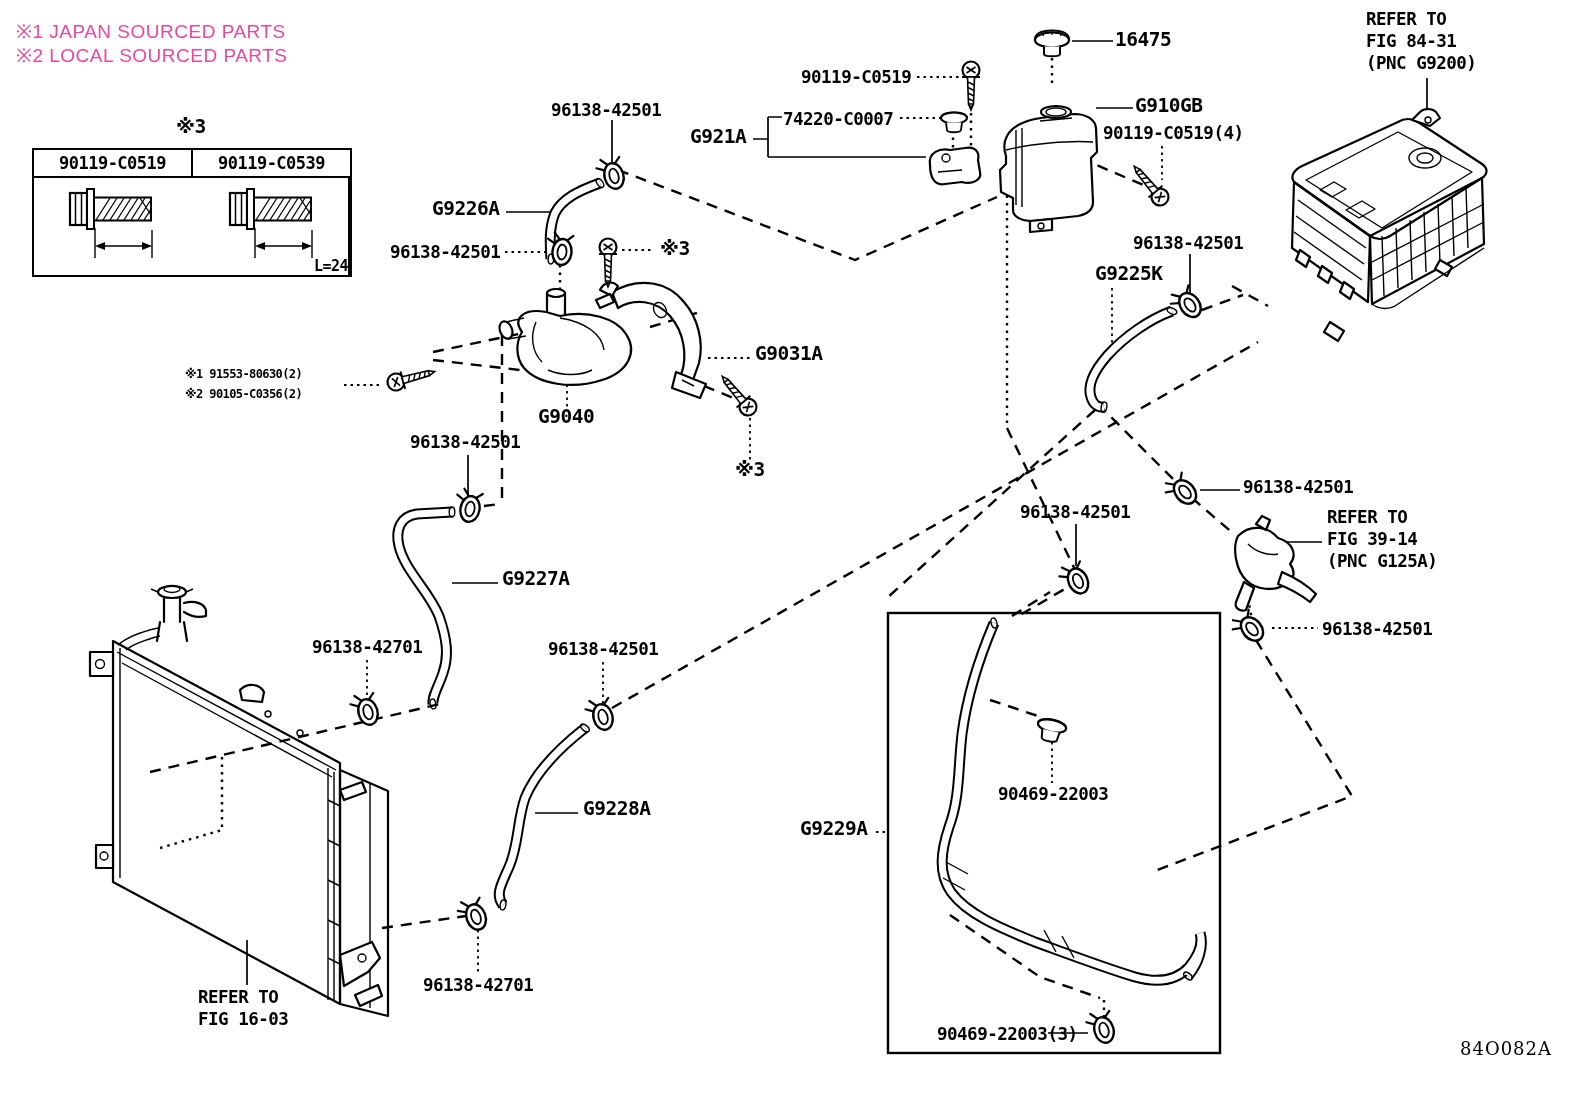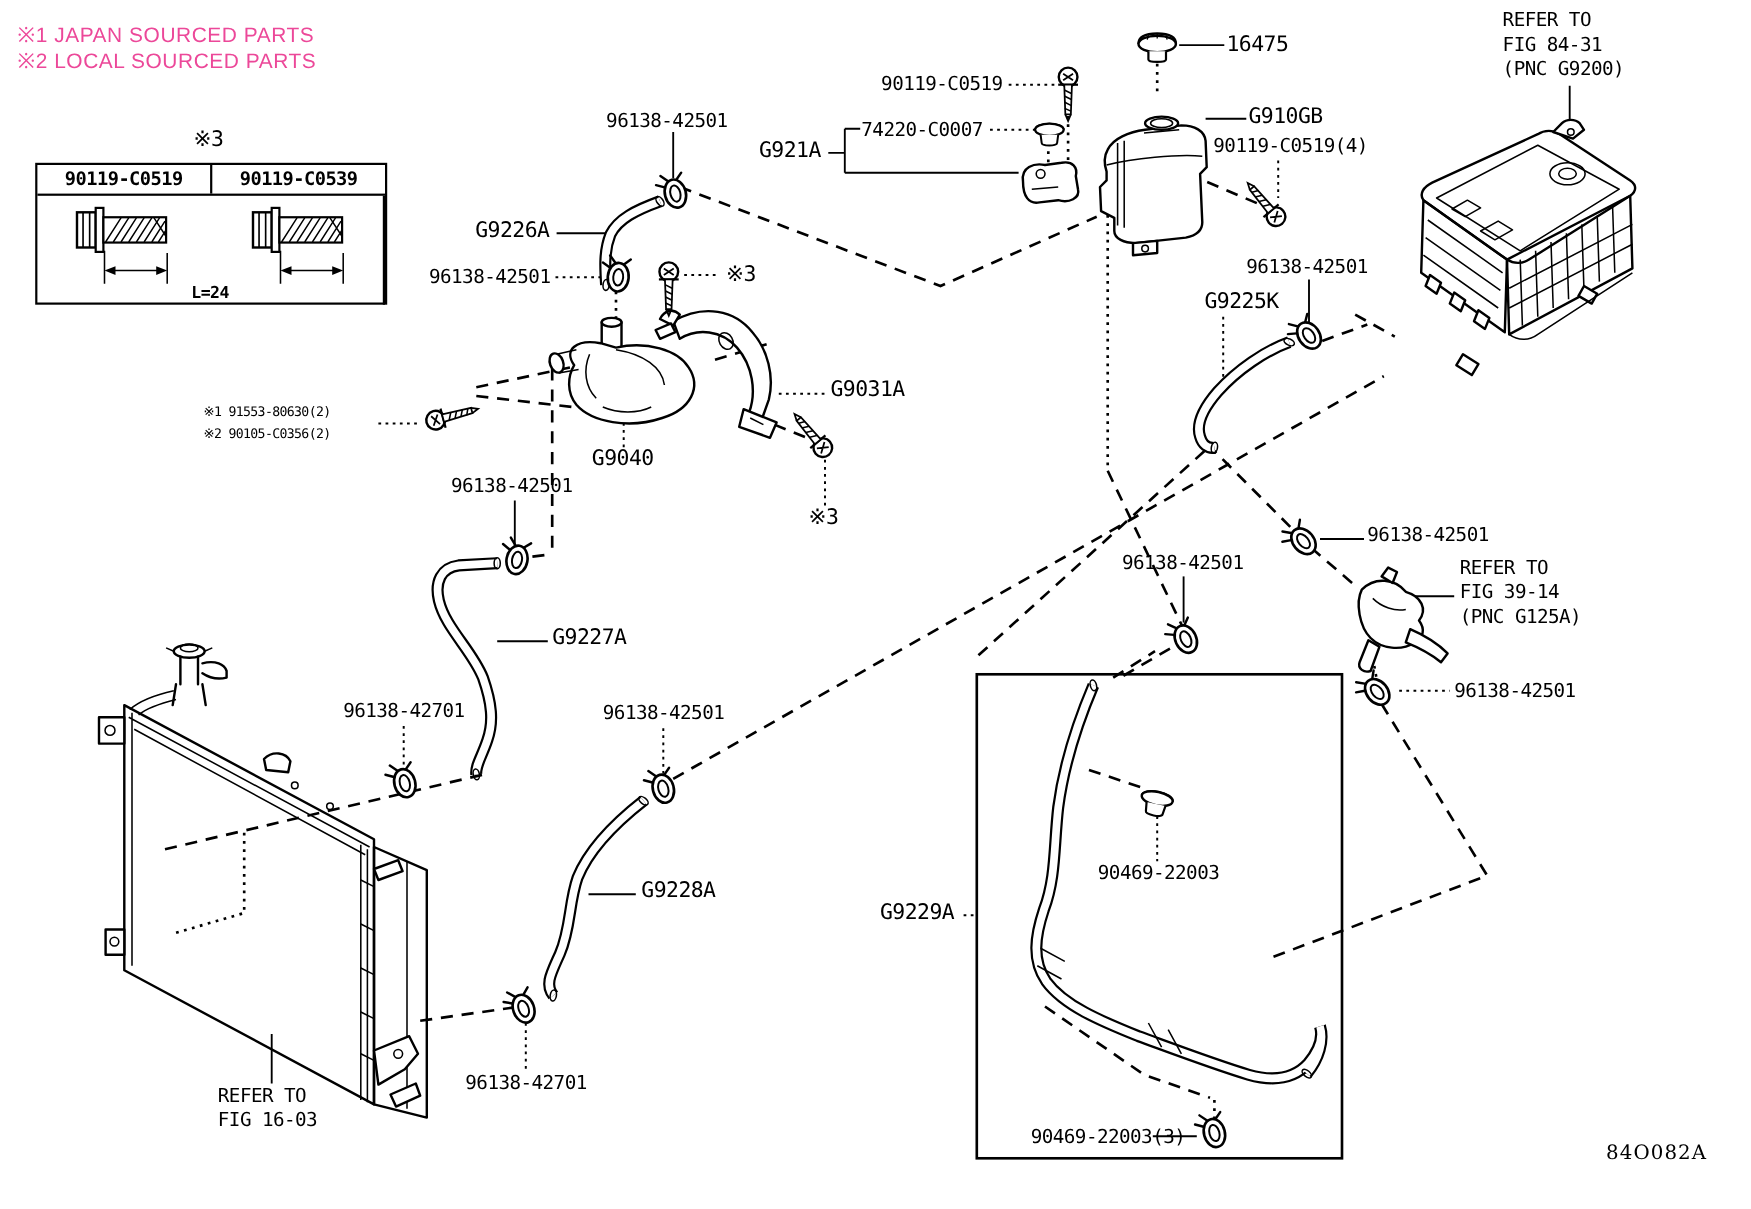--- a/index.html
+++ b/index.html
@@ -20,7 +20,7 @@
   .blk{fill:#000;stroke:none}
 
   
-  .lbl{position:absolute;font-weight:normal;font-size:17.5px;line-height:22px;
+  .lbl{position:absolute;font-weight:bold;font-size:17.5px;line-height:22px;
        letter-spacing:-0.5px;white-space:pre-line}
   .big{font-size:19.5px}
   .small{font-size:12px;line-height:20px;letter-spacing:-0.6px}

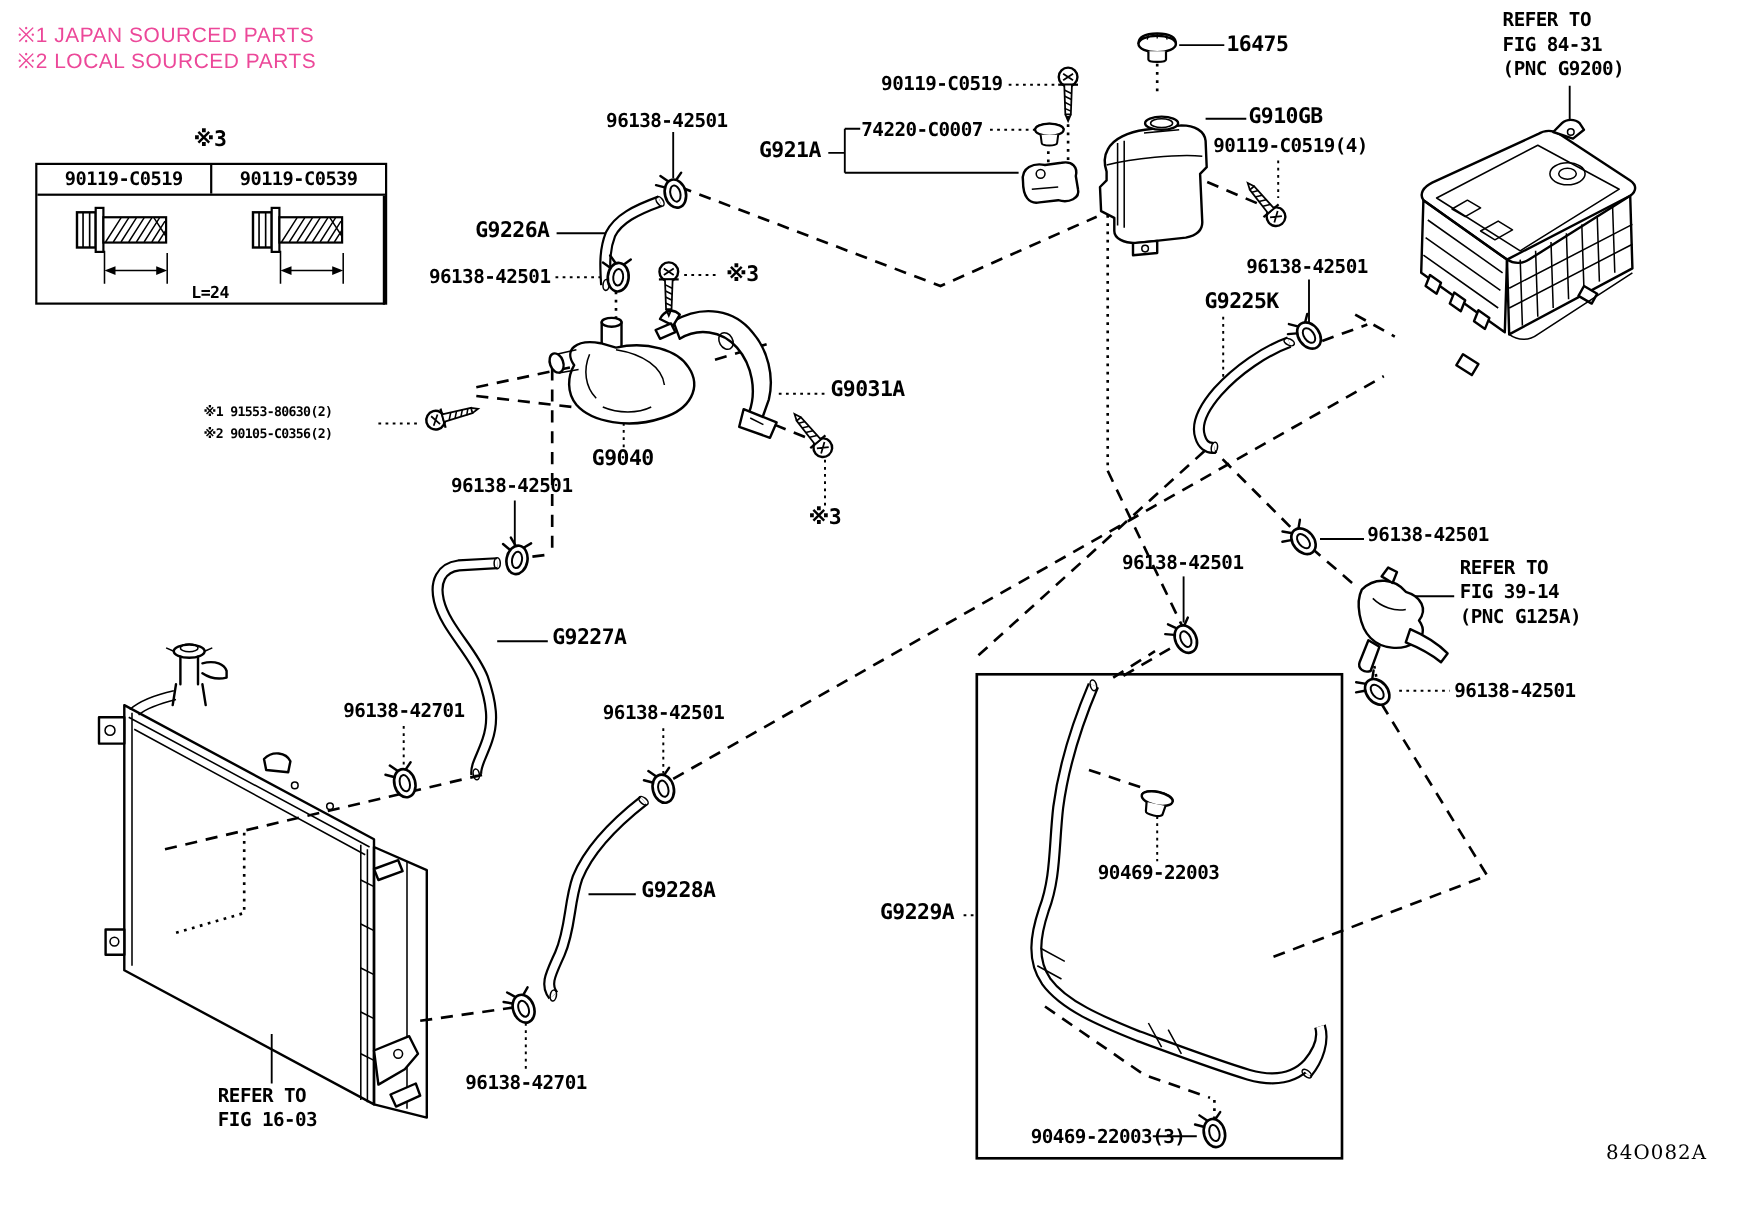--- a/index.html
+++ b/index.html
@@ -39,7 +39,7 @@
   .tbl-body{display:flex;height:99px}
   .tbl-bcell{flex:1;position:relative}
   .tbl-bcell:first-child{border-right:2px solid #000}
-  .dim{position:absolute;bottom:2px;left:0;right:0;text-align:center;
+  .dim{position:absolute;bottom:2px;left:0;right:0;text-align:right;
        font-weight:bold;font-size:15px;letter-spacing:-0.5px}
 </style>
 </head>

